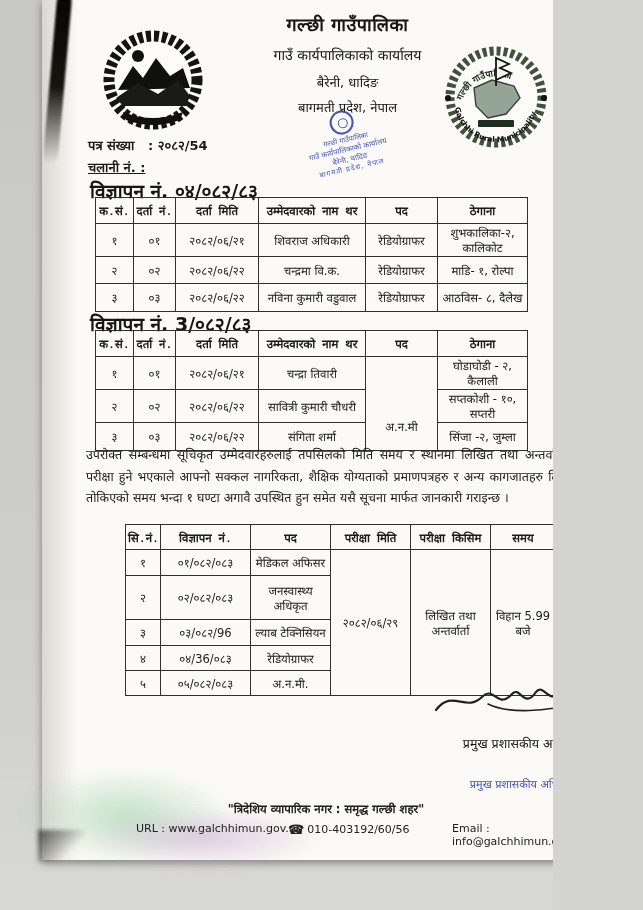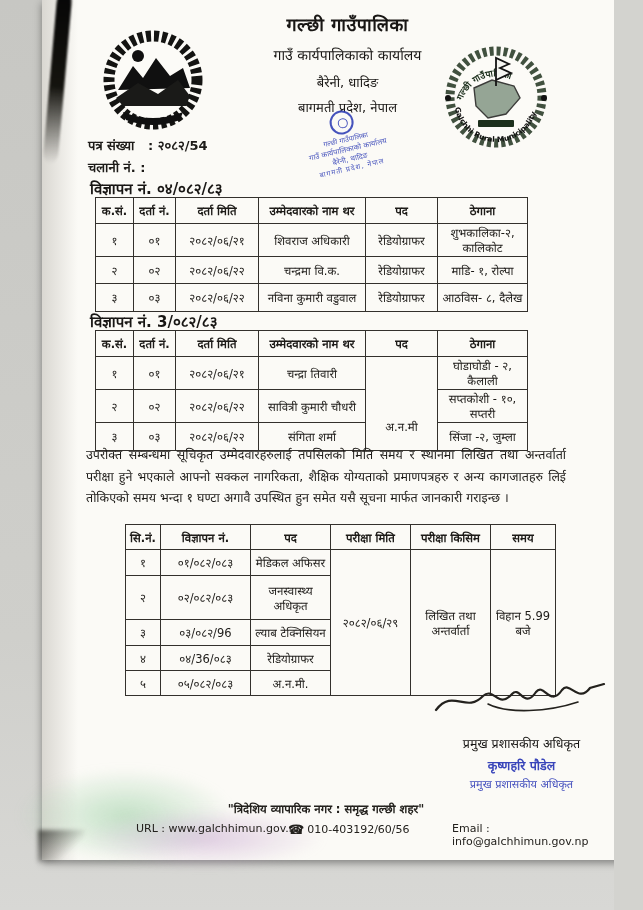--- a/index.html
+++ b/index.html
@@ -5,7 +5,7 @@
   * { margin:0; padding:0; box-sizing:border-box; }
   html,body { width:643px; height:910px; }
   body { font-family:"DejaVu Sans","Liberation Sans",sans-serif; background:#d3d3cf; }
-  #root { position:relative; width:614px; height:910px; overflow:hidden;
+  #root { position:relative; width:553px; height:910px; overflow:hidden;
           background:linear-gradient(to bottom,#c7c7c3 0%,#cfcfcb 70%,#d8d8d5 100%);padding-left:48px; }
   .page { position:absolute; left:42px; top:0; width:601px; height:860px;
           background:#fbfaf6; box-shadow:0 3px 8px rgba(0,0,0,.4); }

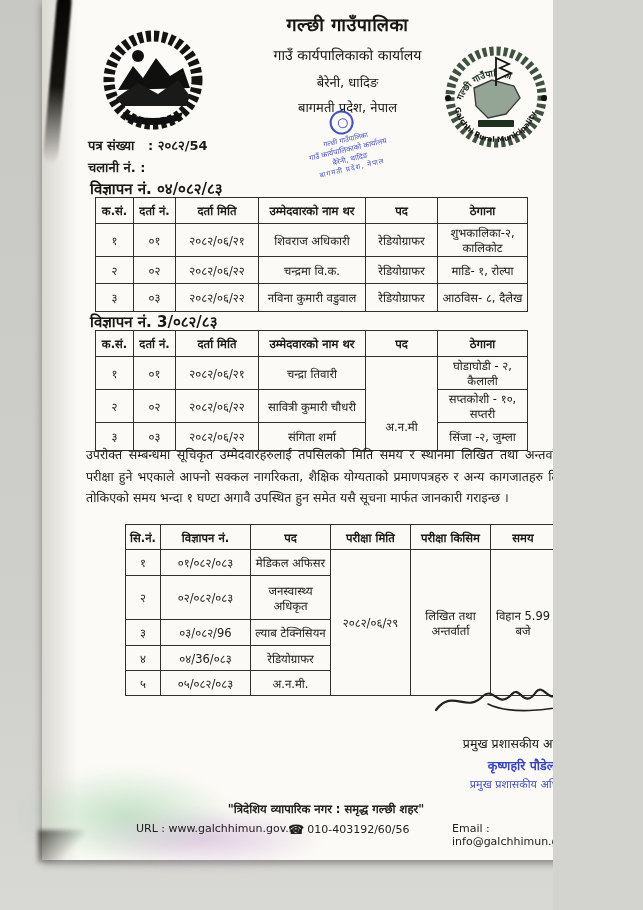--- a/index.html
+++ b/index.html
@@ -137,7 +137,7 @@
     <span>पत्र संख्या</span>
     &nbsp;&nbsp;<span>: २०८२/54</span>
   </div>
-  <div class="abs ref-line" style="top:158px;">चलानी नं. :</div>
+  <div class="abs ref-line" style="top:158px;text-decoration:underline;">चलानी नं. :</div>
   <div class="rule1"></div>
 
   <div class="abs notice-title" style="top:178px;">विज्ञापन नं. ०४/०८२/८३</div>

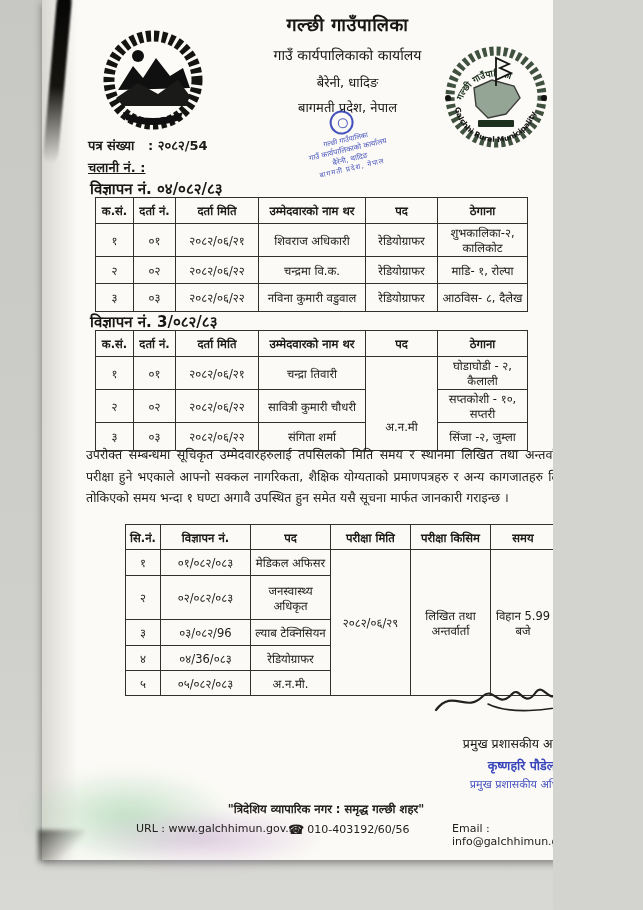--- a/index.html
+++ b/index.html
@@ -44,7 +44,7 @@
   
   .ref-line { left:88px; font-size:13px; font-weight:bold; color:#1d1b18; }
   .rule1 { left:70px; top:174px; width:568px; height:2px; background:#3c3a36; }
-  .notice-title { left:90px; font-size:15px; font-weight:bold; color:#181614; }
+  .notice-title { left:90px; font-size:19px; font-weight:bold; color:#181614; }
 
   
   table.doc { border-collapse:collapse; table-layout:fixed; background:transparent; }

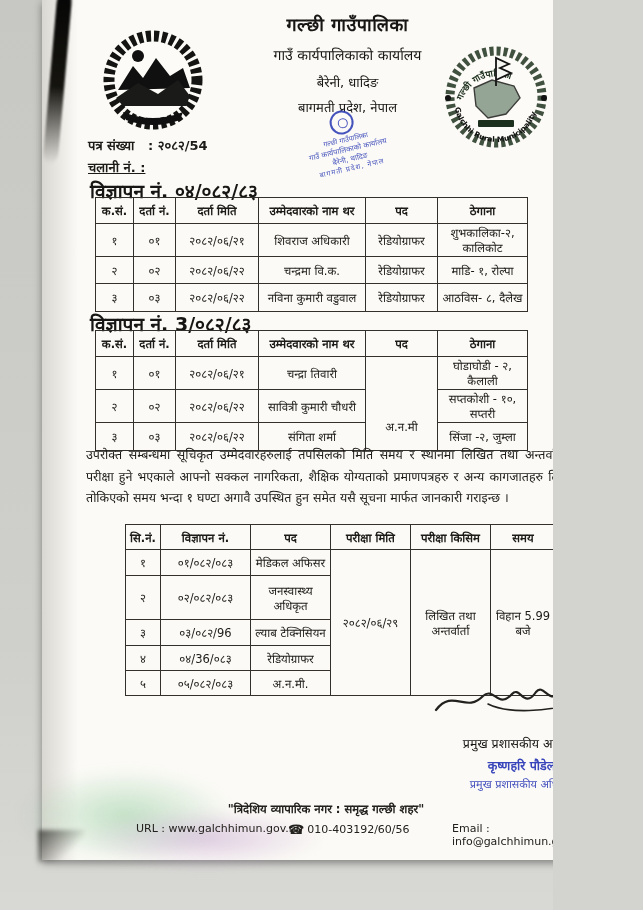--- a/index.html
+++ b/index.html
@@ -50,7 +50,7 @@
   table.doc { border-collapse:collapse; table-layout:fixed; background:transparent; }
   table.doc th, table.doc td { border:1.4px solid #33302c; font-size:11.5px; color:#1d1b18;
           text-align:center; vertical-align:middle; padding:1px 2px; overflow:hidden; }
-  table.doc th { font-weight:bold; }
+  table.doc th { font-weight:bold;font-family:Liberation Mono, monospace; }
   .t1 { left:95px; top:197px; width:432px; }
   .t2 { left:95px; top:330px; width:432px; }
   .t3 { left:125px; top:524px; width:430px; }

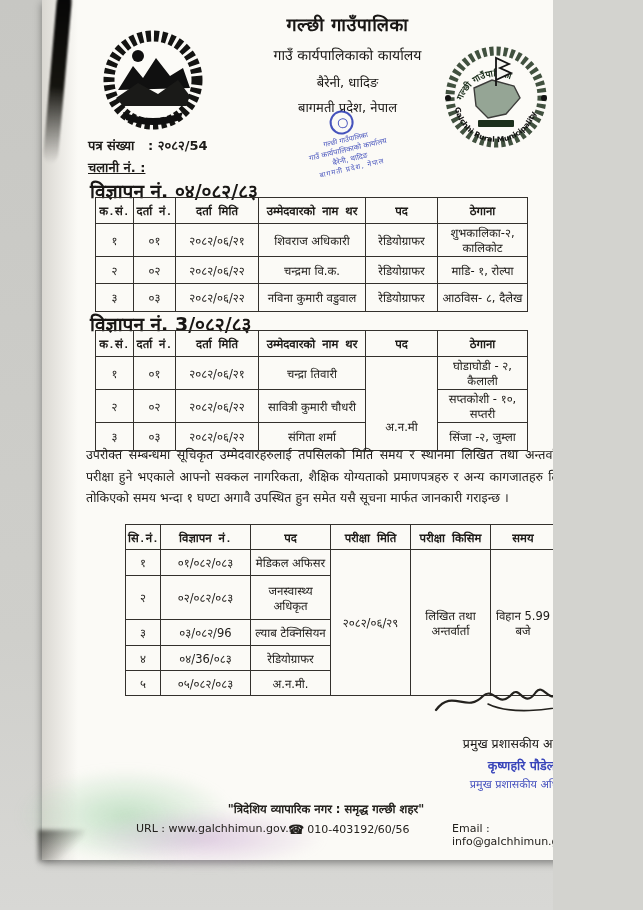--- a/index.html
+++ b/index.html
@@ -287,7 +287,6 @@
     <path d="M60,24 C80,34 120,32 150,22" fill="none" stroke="#23211d" stroke-width="1.6" stroke-linecap="round"></path>
   </svg>
   <div class="abs sig-title">प्रमुख प्रशासकीय अधिकृत</div>
-  <div class="abs sig-stamp-name">कृष्णहरि पौडेल</div>
   <div class="abs sig-stamp-title">प्रमुख प्रशासकीय अधिकृत</div>
 
   <div class="rule2"></div>

